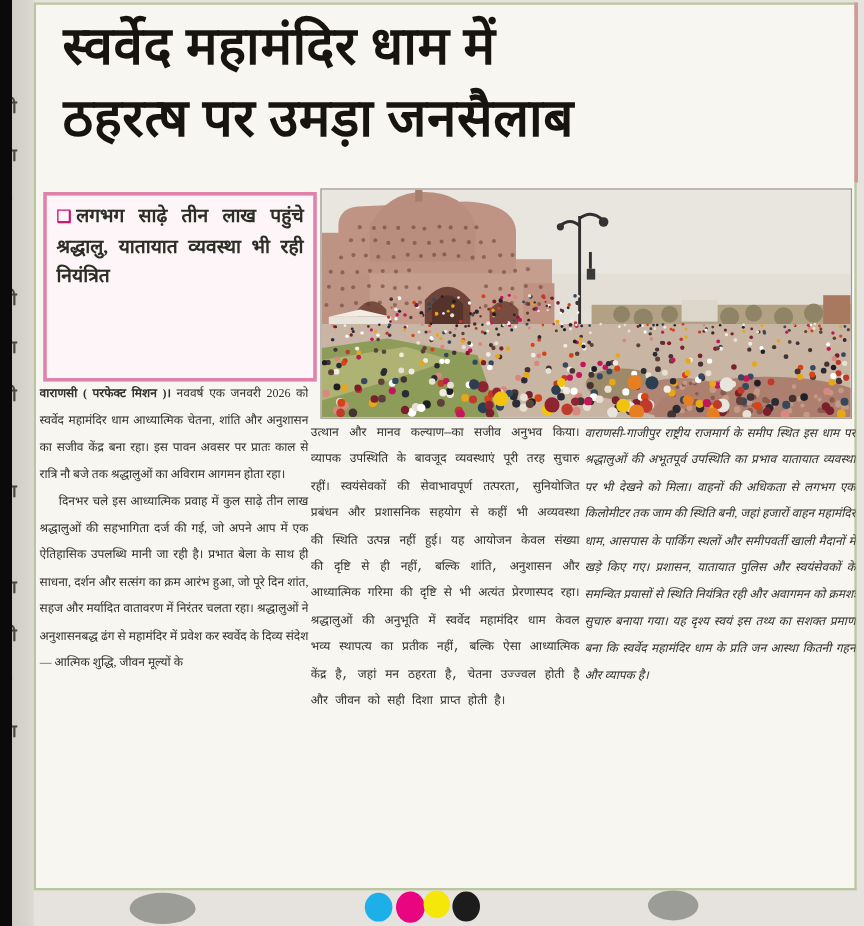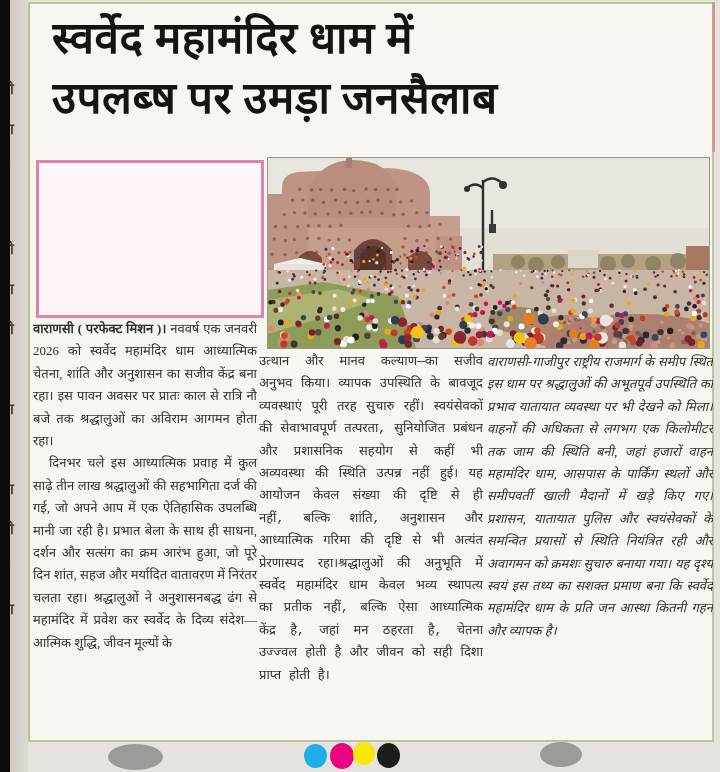--- a/index.html
+++ b/index.html
@@ -80,7 +80,7 @@
 
 <div class="abs" id="clipping">
   <div class="abs headline" id="headline1">स्वर्वेद महामंदिर धाम में</div>
-  <div class="abs headline" id="headline2">उपलब्ष पर उमड़ा जनसैलाब</div>
+  <div class="abs headline" id="headline2">ठहरत्ष पर उमड़ा जनसैलाब</div>
 
   <div class="abs" id="highlight-box">
   </div>

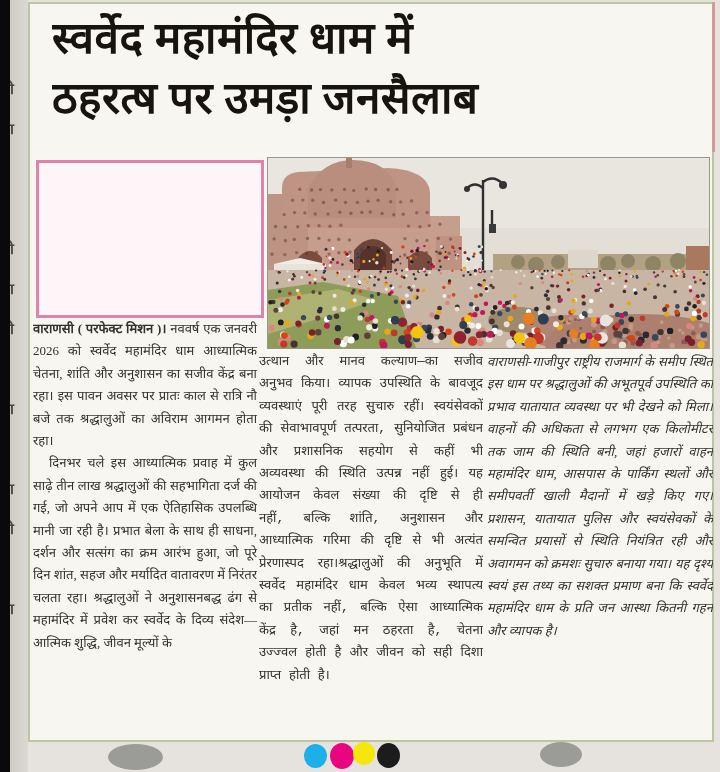--- a/index.html
+++ b/index.html
@@ -83,6 +83,7 @@
   <div class="abs headline" id="headline2">ठहरत्ष पर उमड़ा जनसैलाब</div>
 
   <div class="abs" id="highlight-box">
+    <div class="hl-item"><span class="hl-bullet">❑</span><span>लगभग साढ़े तीन लाख पहुंचे श्रद्धालु, यातायात व्यवस्था भी रही नियंत्रित</span></div>
   </div>
 
   <div class="abs" id="photo">

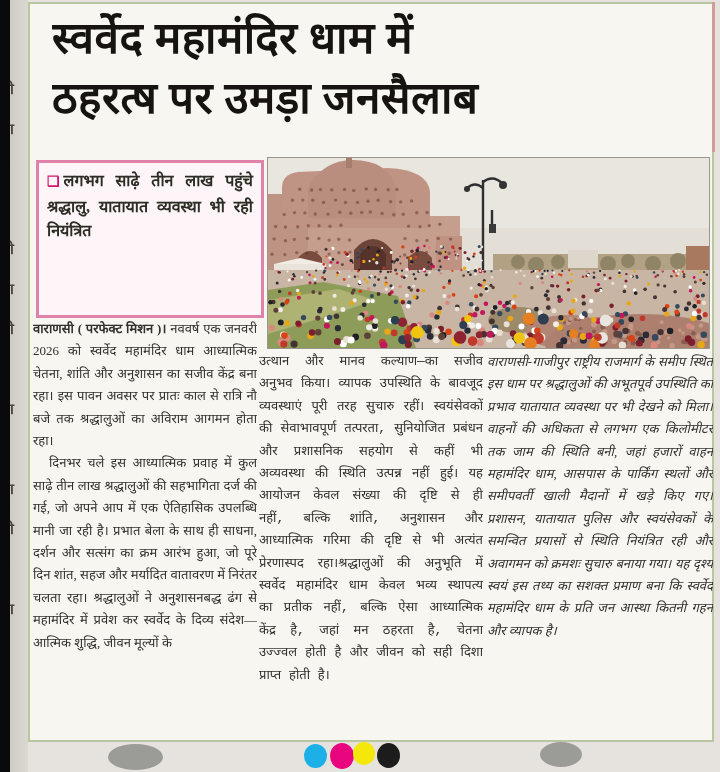--- a/index.html
+++ b/index.html
@@ -33,7 +33,7 @@
   .hl-bullet{color:#d4156f;font-weight:700;font-size:14px;padding-right:4px;}
 
   
-  .col{color:#33312e;font-size:13px;line-height:22.4px;text-align:justify;overflow:hidden;}
+  .col{color:#33312e;font-size:10px;line-height:22.4px;text-align:justify;overflow:hidden;}
   #col1{left:3px;top:314px;width:224px;height:422px;}
   #col2{left:229px;top:347px;width:224px;height:389px;font-family:Liberation Mono, monospace;}
   #col3{left:457px;top:347px;width:226px;height:389px;font-style:italic;}

